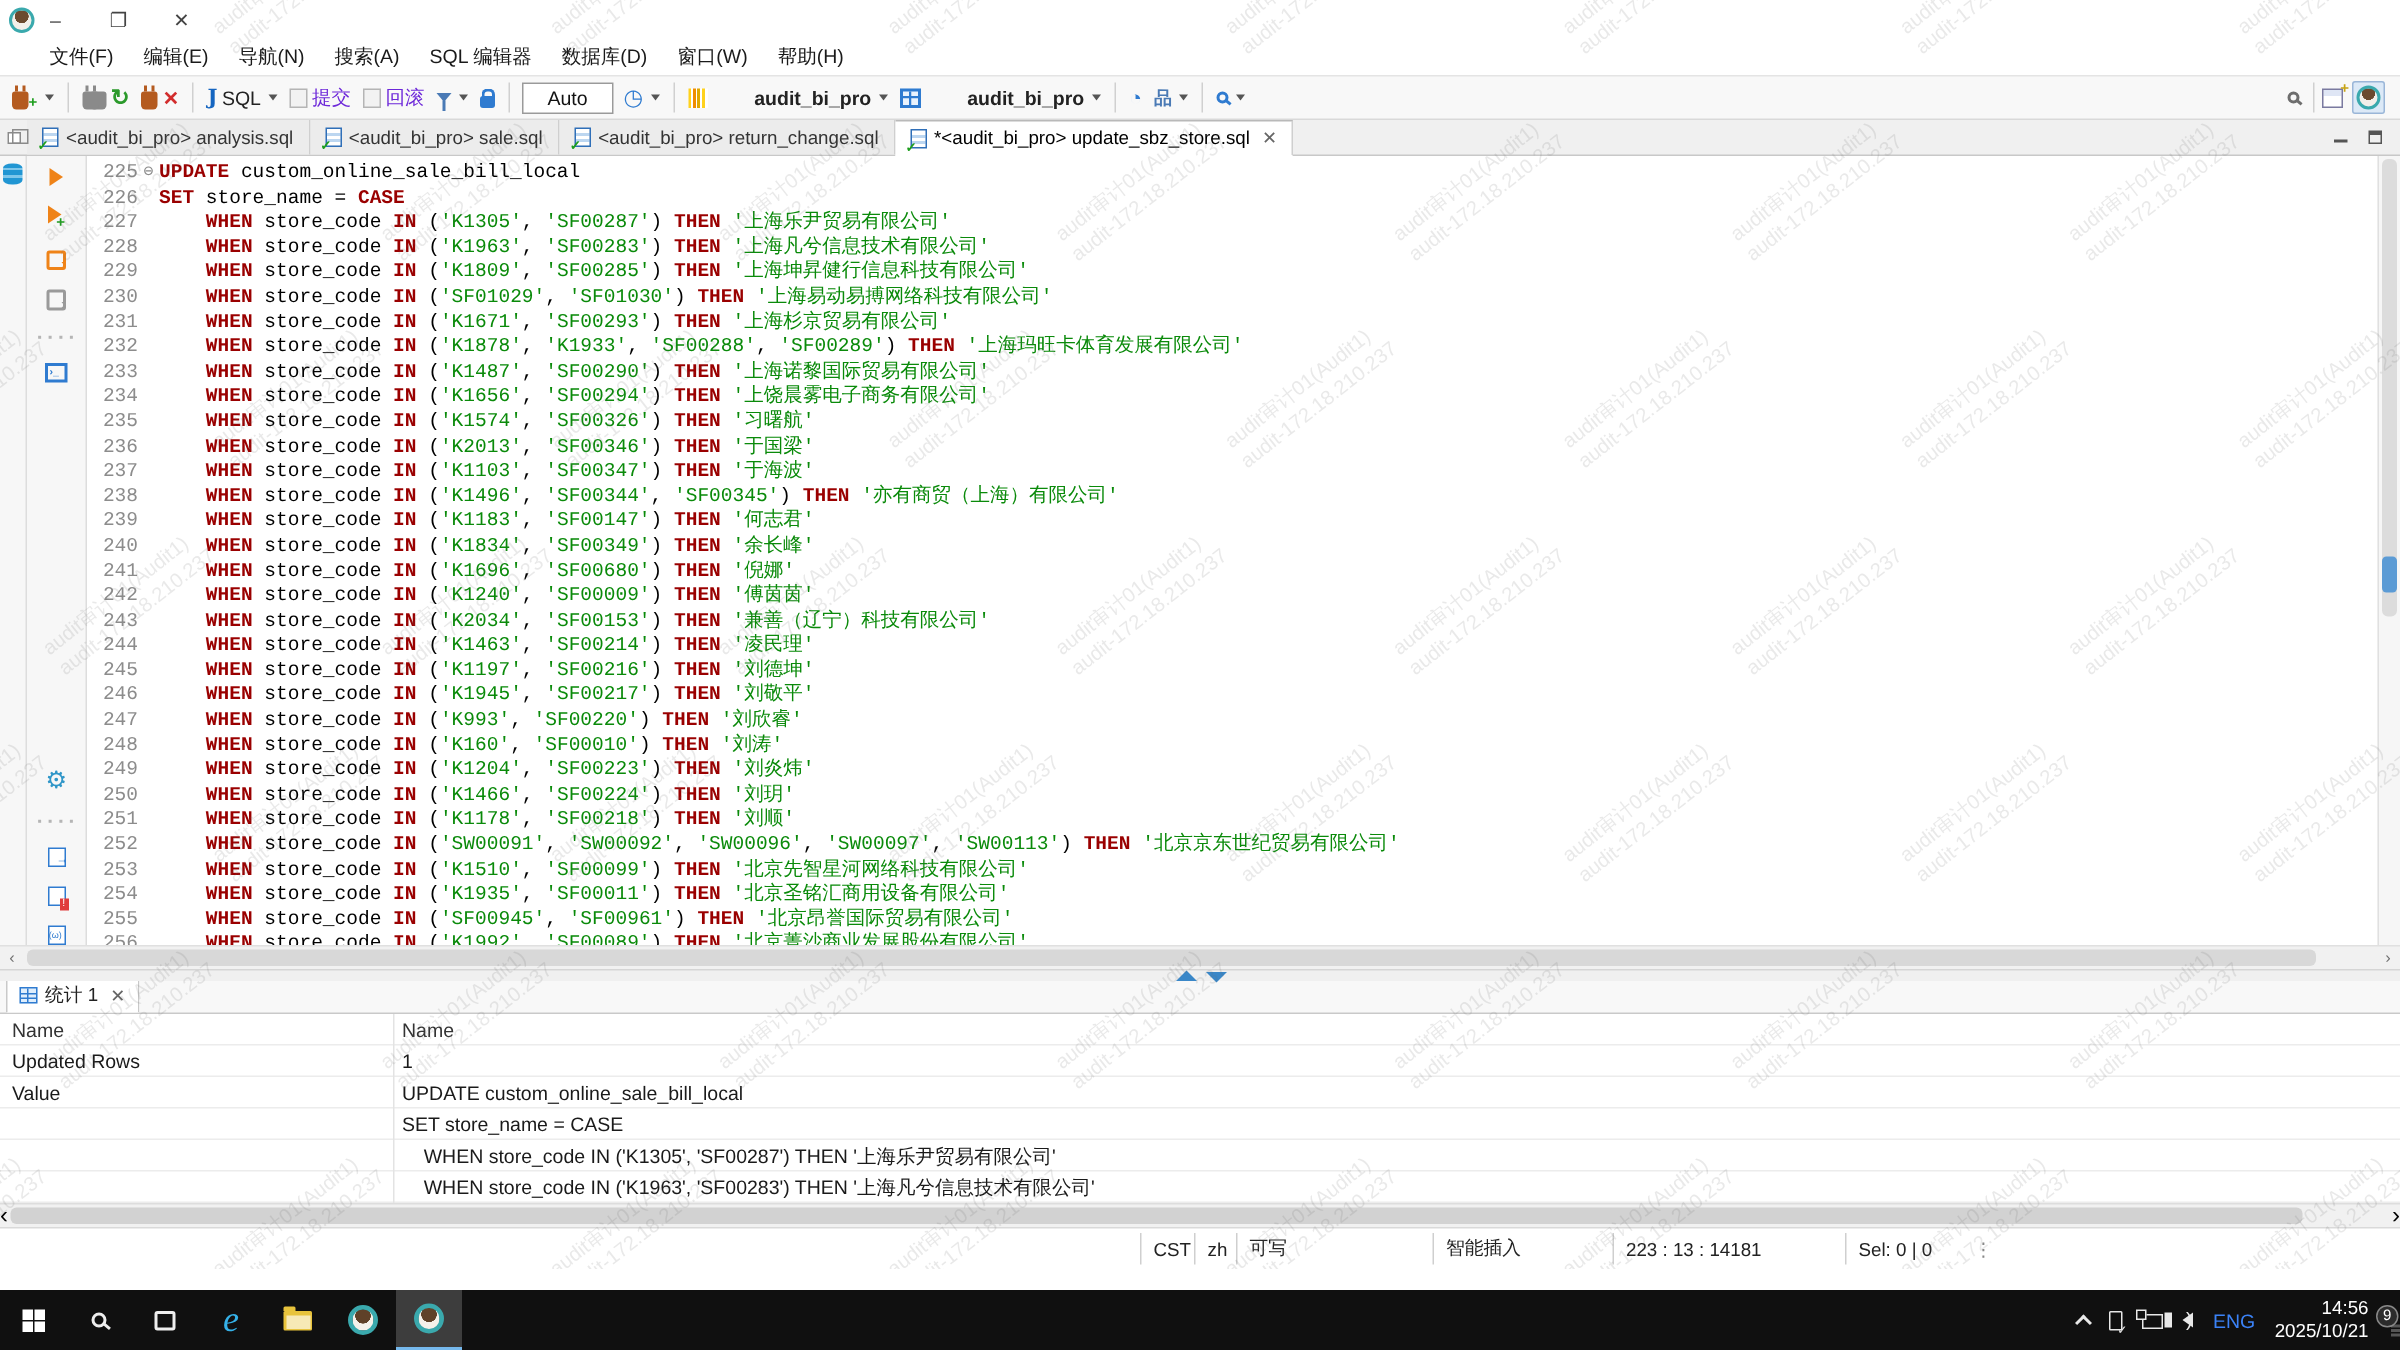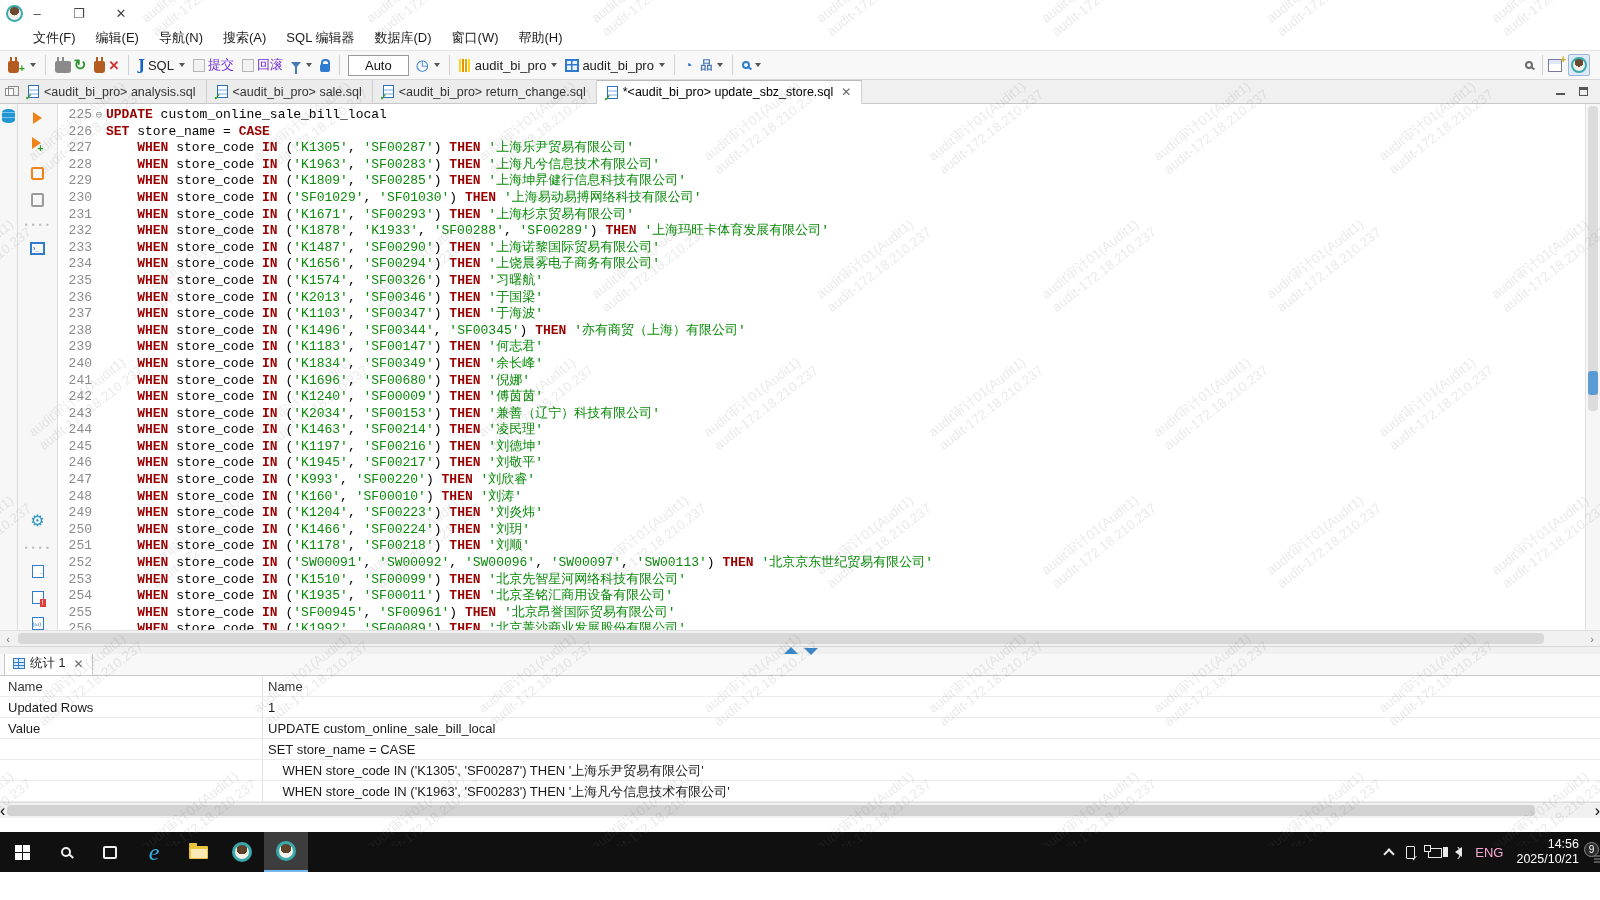--- a/index.html
+++ b/index.html
@@ -51,7 +51,7 @@
   .i-mag { width:8px; height:8px; border:2px solid #2f7bd0; border-radius:50%; position:relative; }
   .i-mag::after { content:""; position:absolute; width:5px; height:2px; background:#2f7bd0; right:-4px; bottom:-2px; transform:rotate(40deg); }
   .i-mag.gray { border-color:#6e6e6e; } .i-mag.gray::after { background:#6e6e6e; }
-  .bold { font-weight:normal; }
+  .bold { font-weight:bold;margin-left:28px; }
   .tb-spacer { flex:1; }
   .persp { display:flex; align-items:center; gap:6px; margin-right:6px; }
   .i-persp { width:14px; height:13px; border:1px solid #7a7aa0; background:linear-gradient(#dfe6f5 0 4px,#fff 4px); position:relative; }

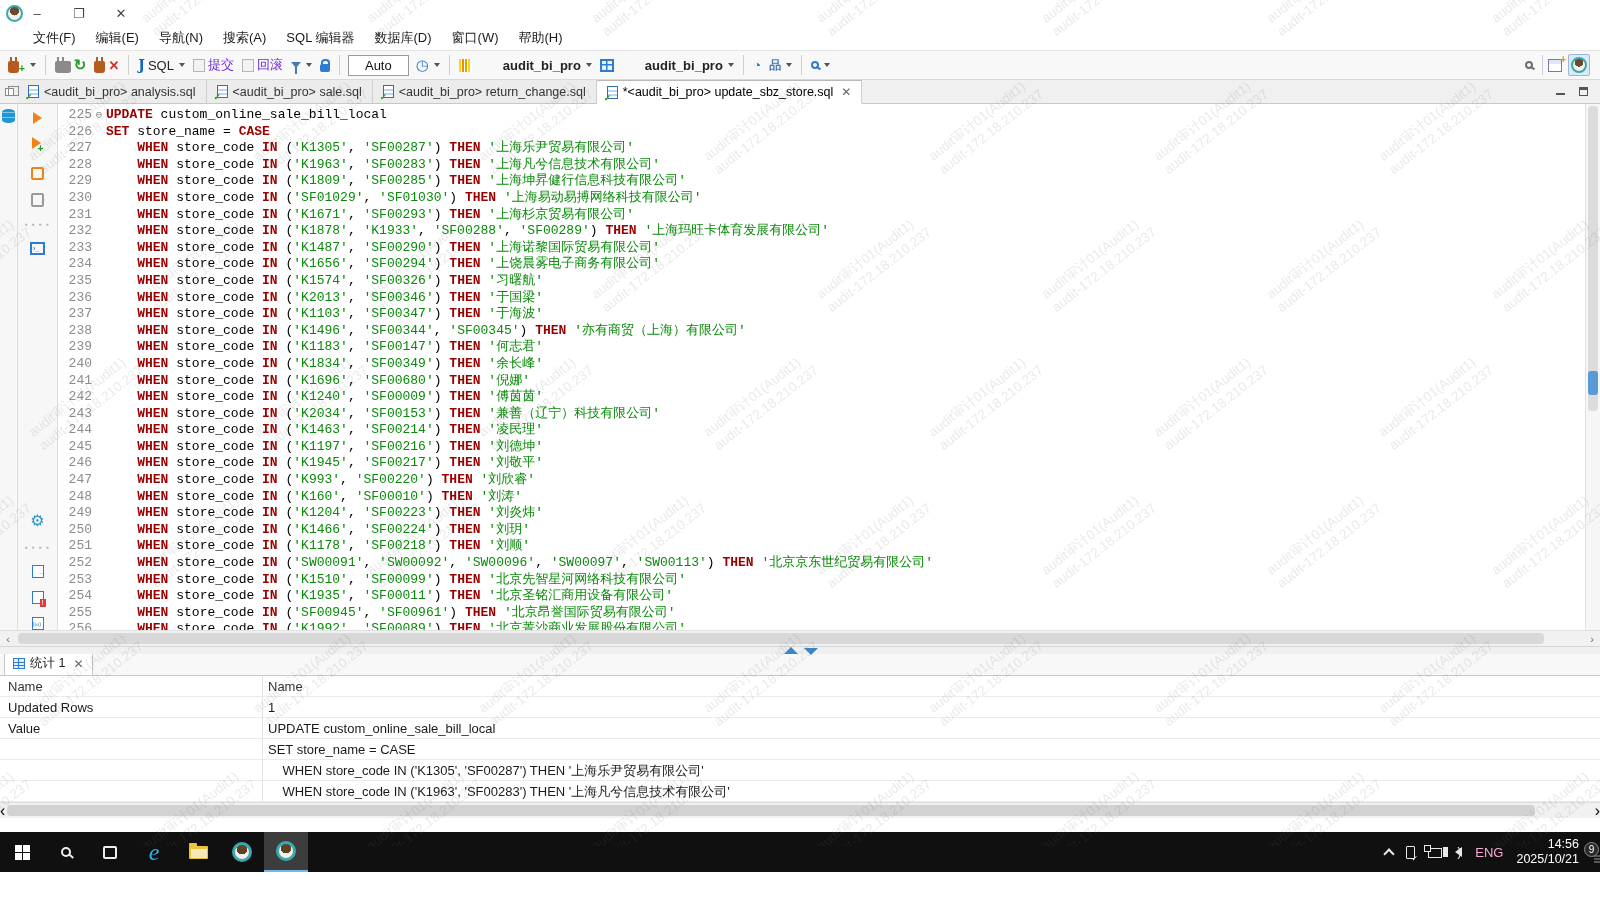--- a/index.html
+++ b/index.html
@@ -414,6 +414,15 @@
     <span class="arr">›</span>
   </div>
 
+  <div class="statusbar">
+    <span class="sb-cell" style="left:760px;width:36px">CST</span>
+    <span class="sb-cell" style="left:796px;width:28px">zh</span>
+    <span class="sb-cell" style="left:824px;width:131px">可写</span>
+    <span class="sb-cell" style="left:955px;width:120px">智能插入</span>
+    <span class="sb-cell" style="left:1075px;width:155px">223 : 13 : 14181</span>
+    <span class="sb-cell" style="left:1230px;width:78px">Sel: 0 | 0</span>
+    <span class="sb-cell" style="left:1308px;width:20px;border-left:none;color:#888">⋮</span>
+  </div>
   <div class="white-gap"></div>
 
   <div class="taskbar">

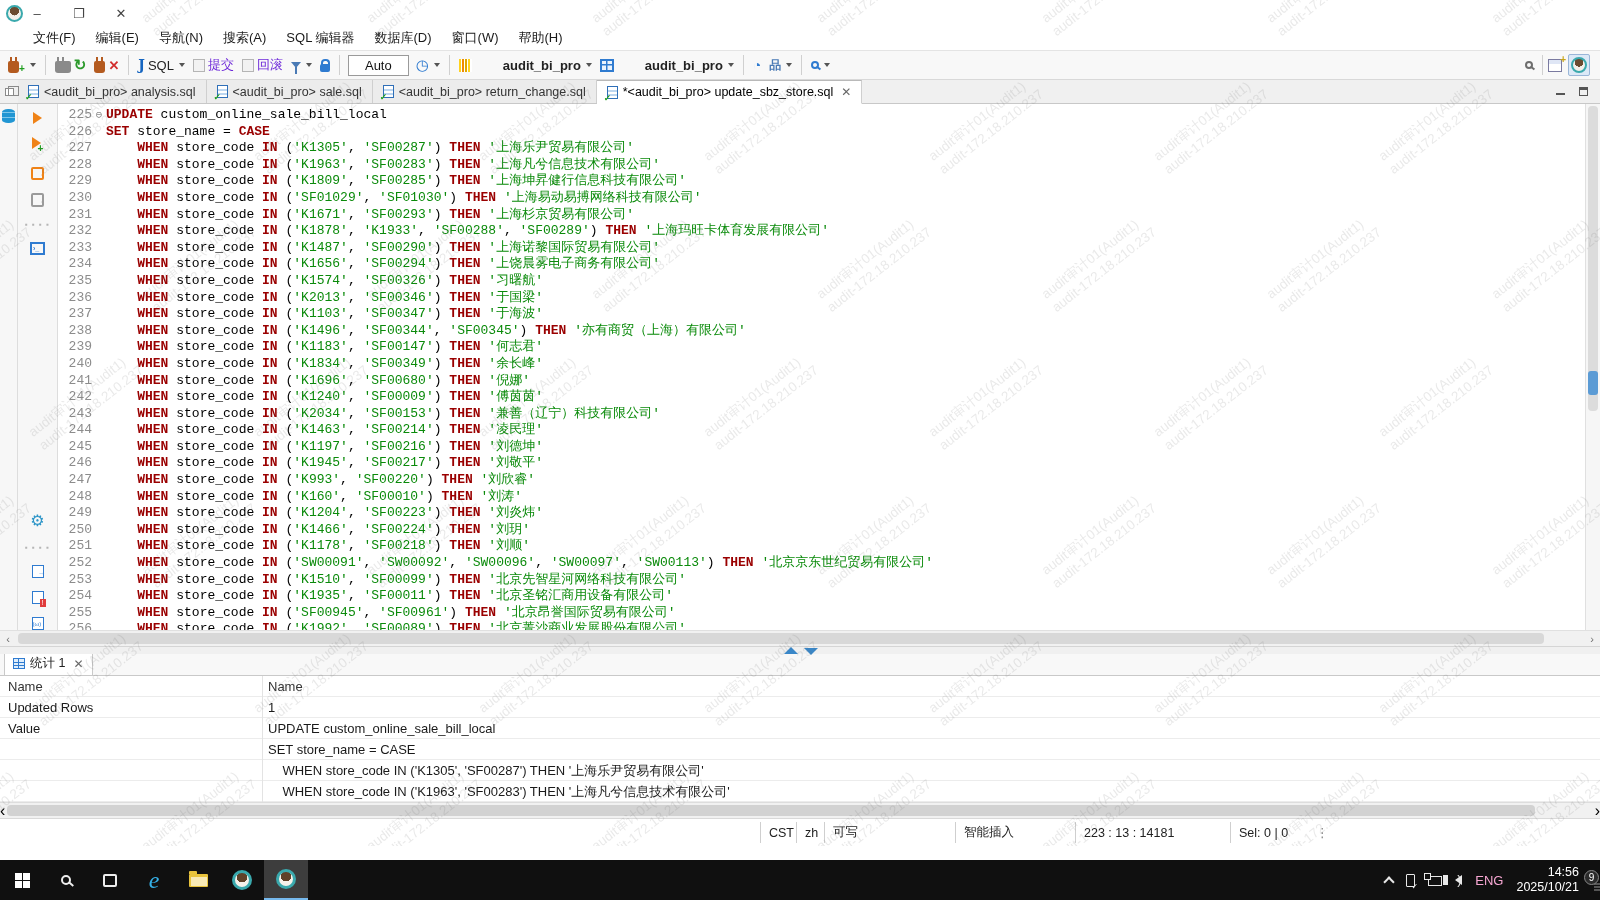--- a/index.html
+++ b/index.html
@@ -162,7 +162,7 @@
   .i-spk { width:0; height:0; border-top:5px solid transparent; border-bottom:5px solid transparent; border-right:7px solid #e8e8e8; position:relative; }
   .i-spk::before { content:""; position:absolute; left:-12px; top:-5px; width:5px; height:10px; background:#e8e8e8; }
   .i-spk::after { content:")"; position:absolute; left:2px; top:-8px; color:#e8e8e8; font-size:13px; }
-  .tray .lang { font-size:13px; color:#f9a8d4; }
+  .tray .lang { font-size:13px; color:#3b82f6; }
   .clockbox { text-align:right; font-size:12.5px; line-height:15px; color:#fff; }
   .i-notif { width:17px; height:15px; background:#f2f2f2; border-radius:2px; position:relative; }
   .i-notif::before { content:""; position:absolute; left:2px; top:3px; width:9px; height:1.5px; background:#555; box-shadow:0 3px 0 #555, 0 6px 0 #555; }

